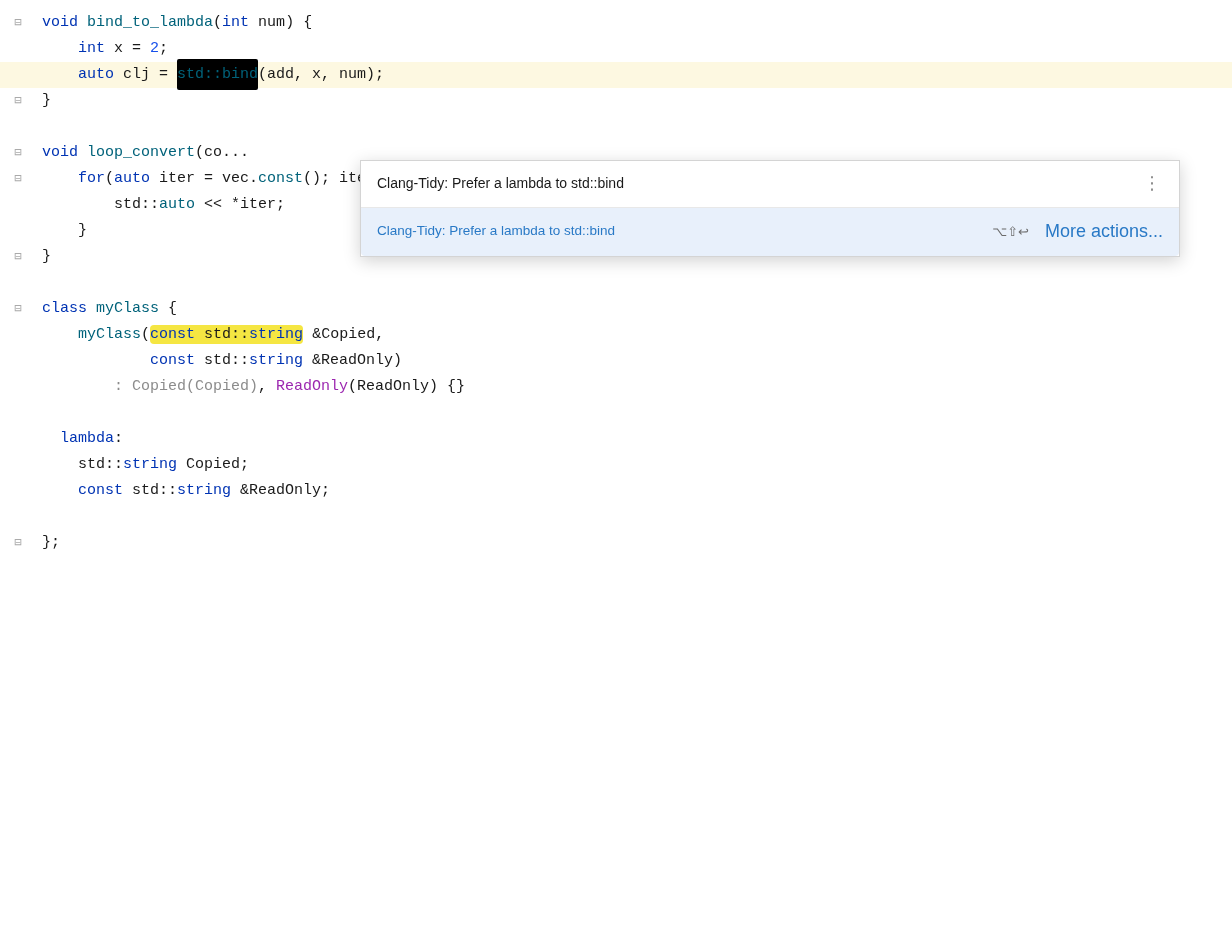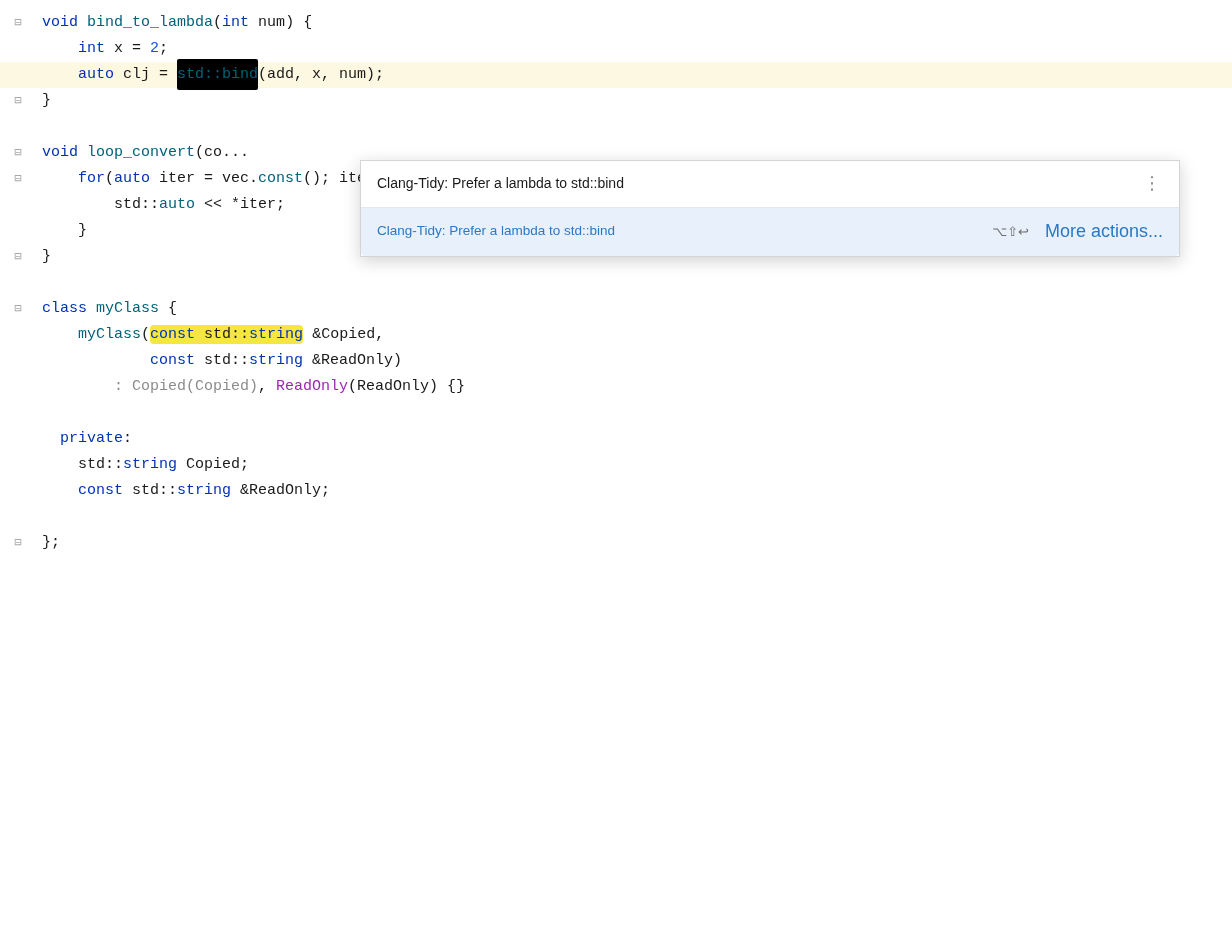--- a/index.html
+++ b/index.html
@@ -235,7 +235,7 @@
 
   <div class="code-line">
     <span class="fold-gutter"></span>
-    <div class="code-content">  <span class="kw">private</span>:</div>
+    <div class="code-content">  <span class="kw">lambda</span>:</div>
   </div>
 
   <div class="code-line">

